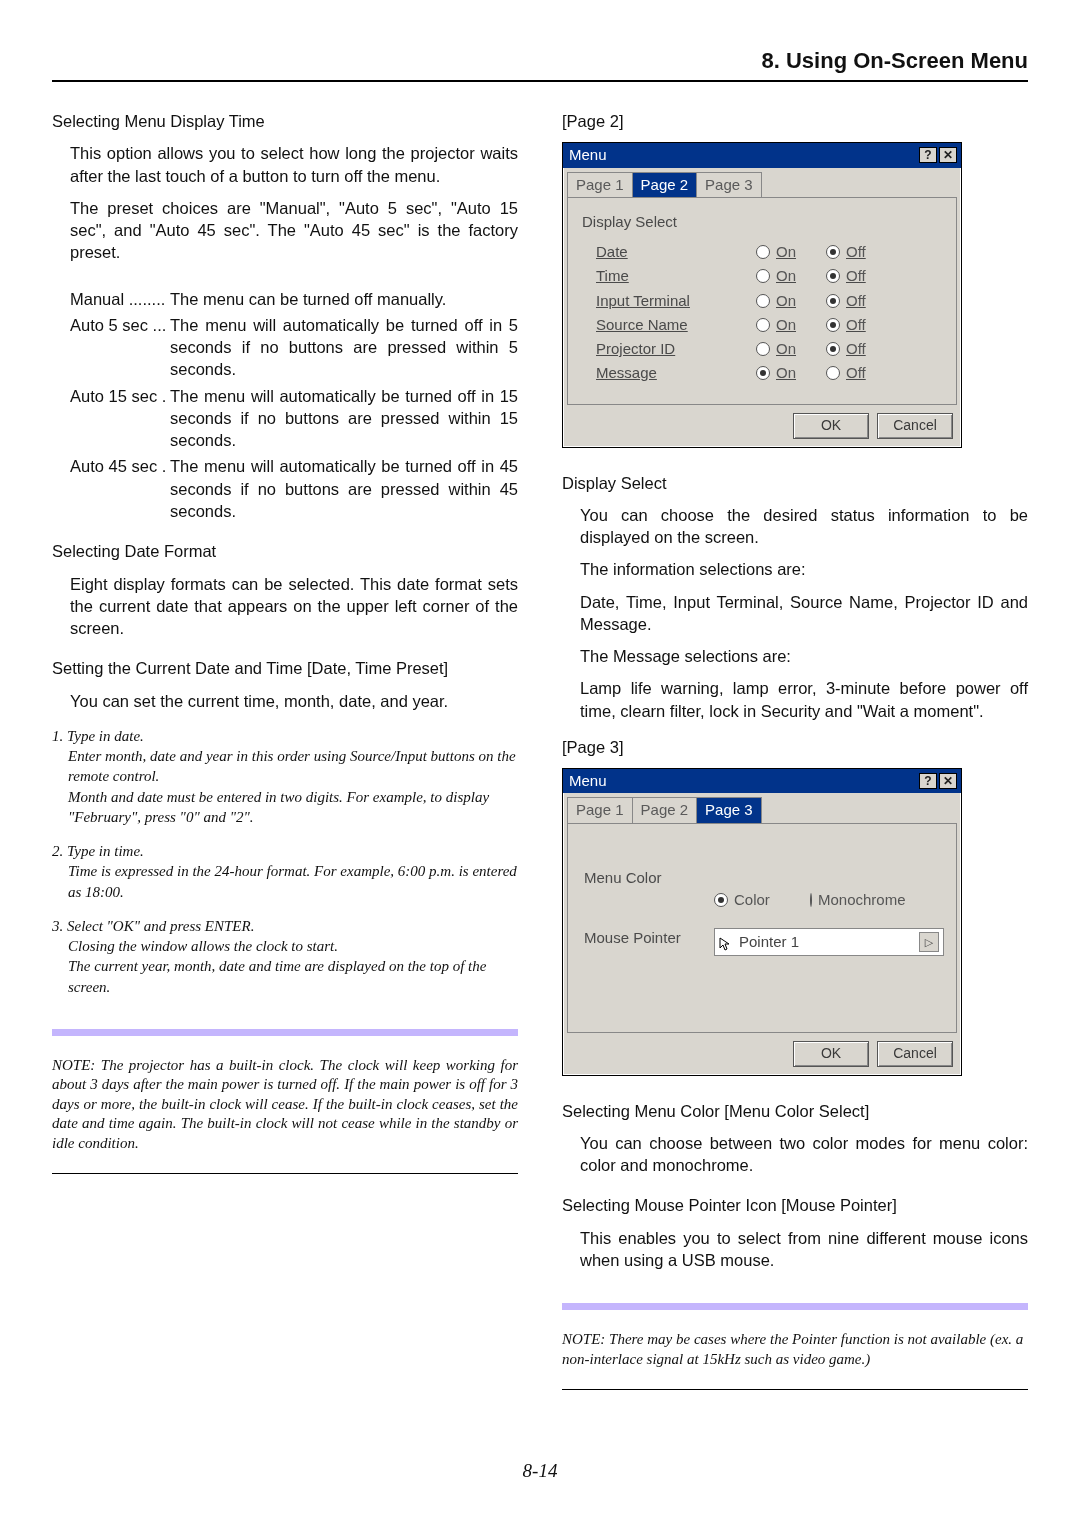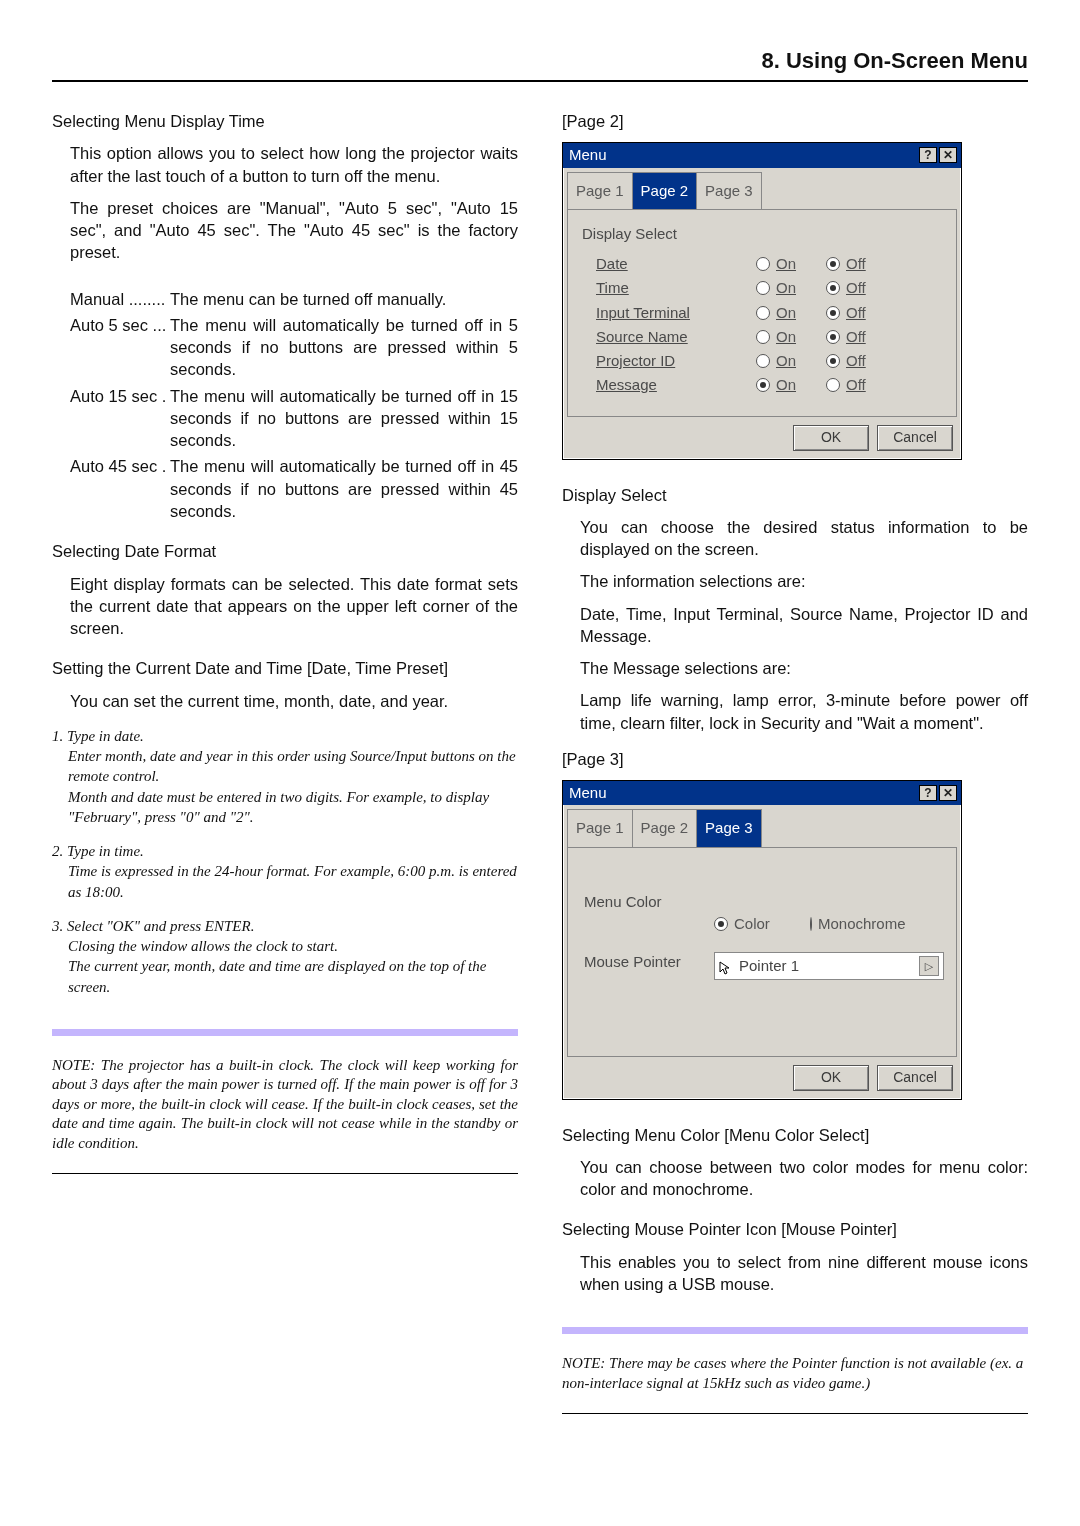--- a/index.html
+++ b/index.html
@@ -146,7 +146,7 @@
     gap:0;
   }
   .tab{
-    padding:8px 8px;
+    padding:2px 8px;
     border:1px solid #888;
     border-bottom:none;
     background:var(--tab-active-bg);

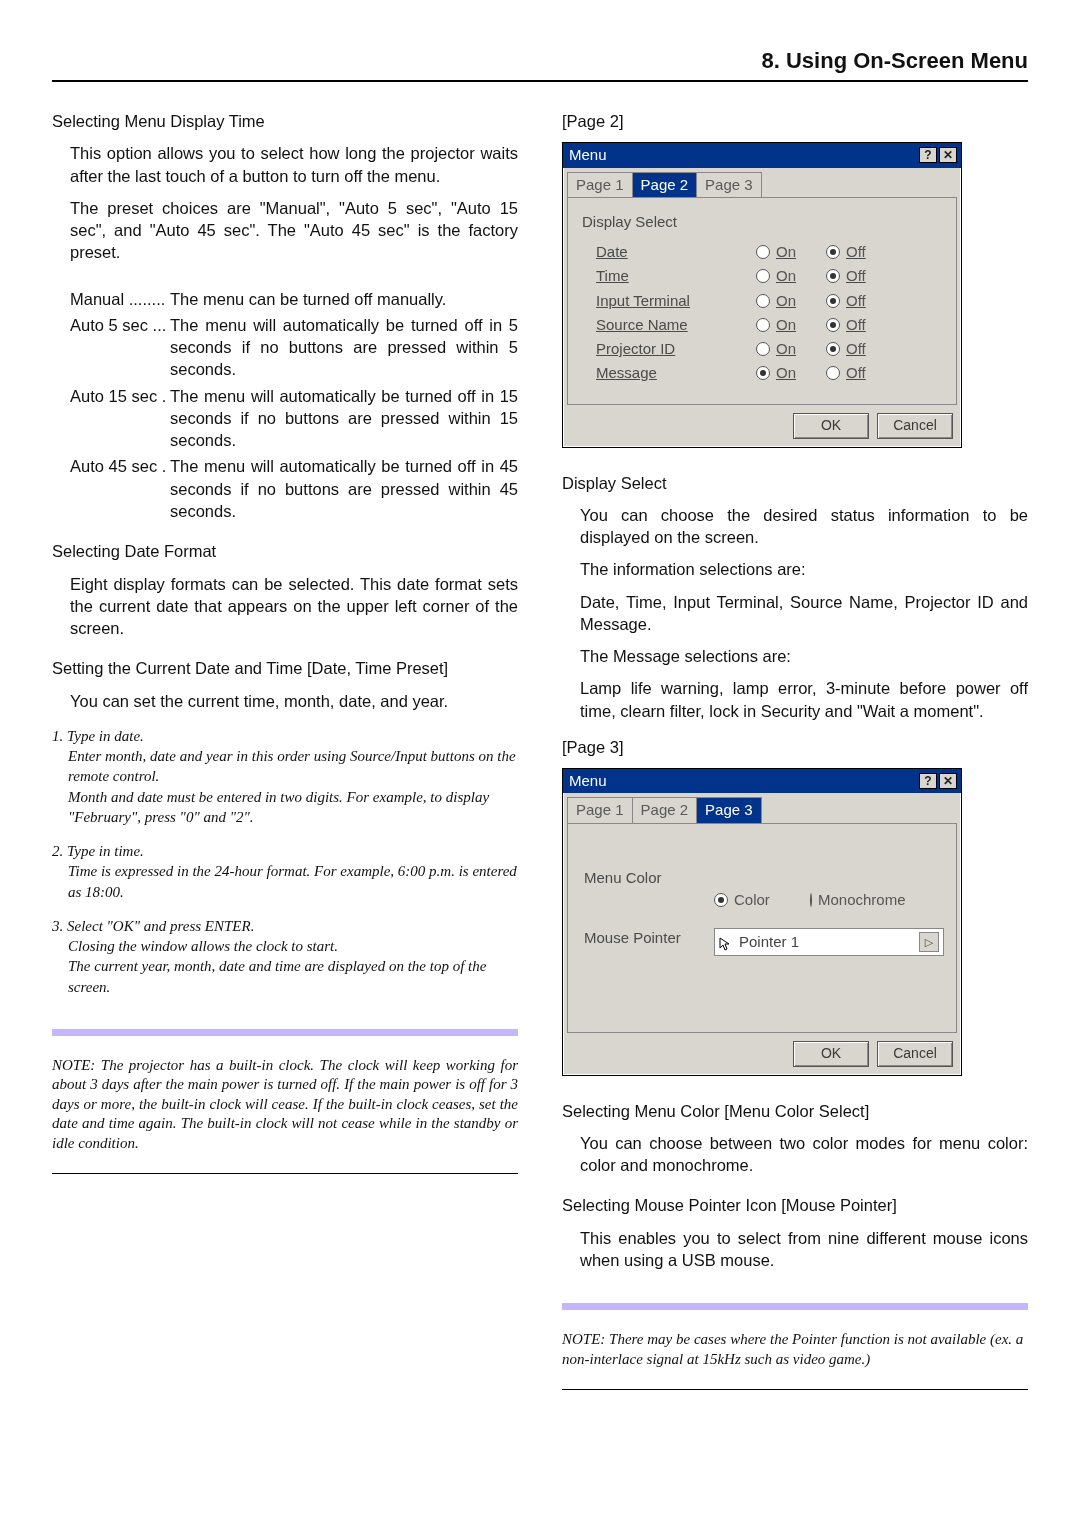--- a/index.html
+++ b/index.html
@@ -454,6 +454,7 @@
 
   </div>
 
+  <div class="pgnum">8-14</div>
 </div>
 
 </body></html>

